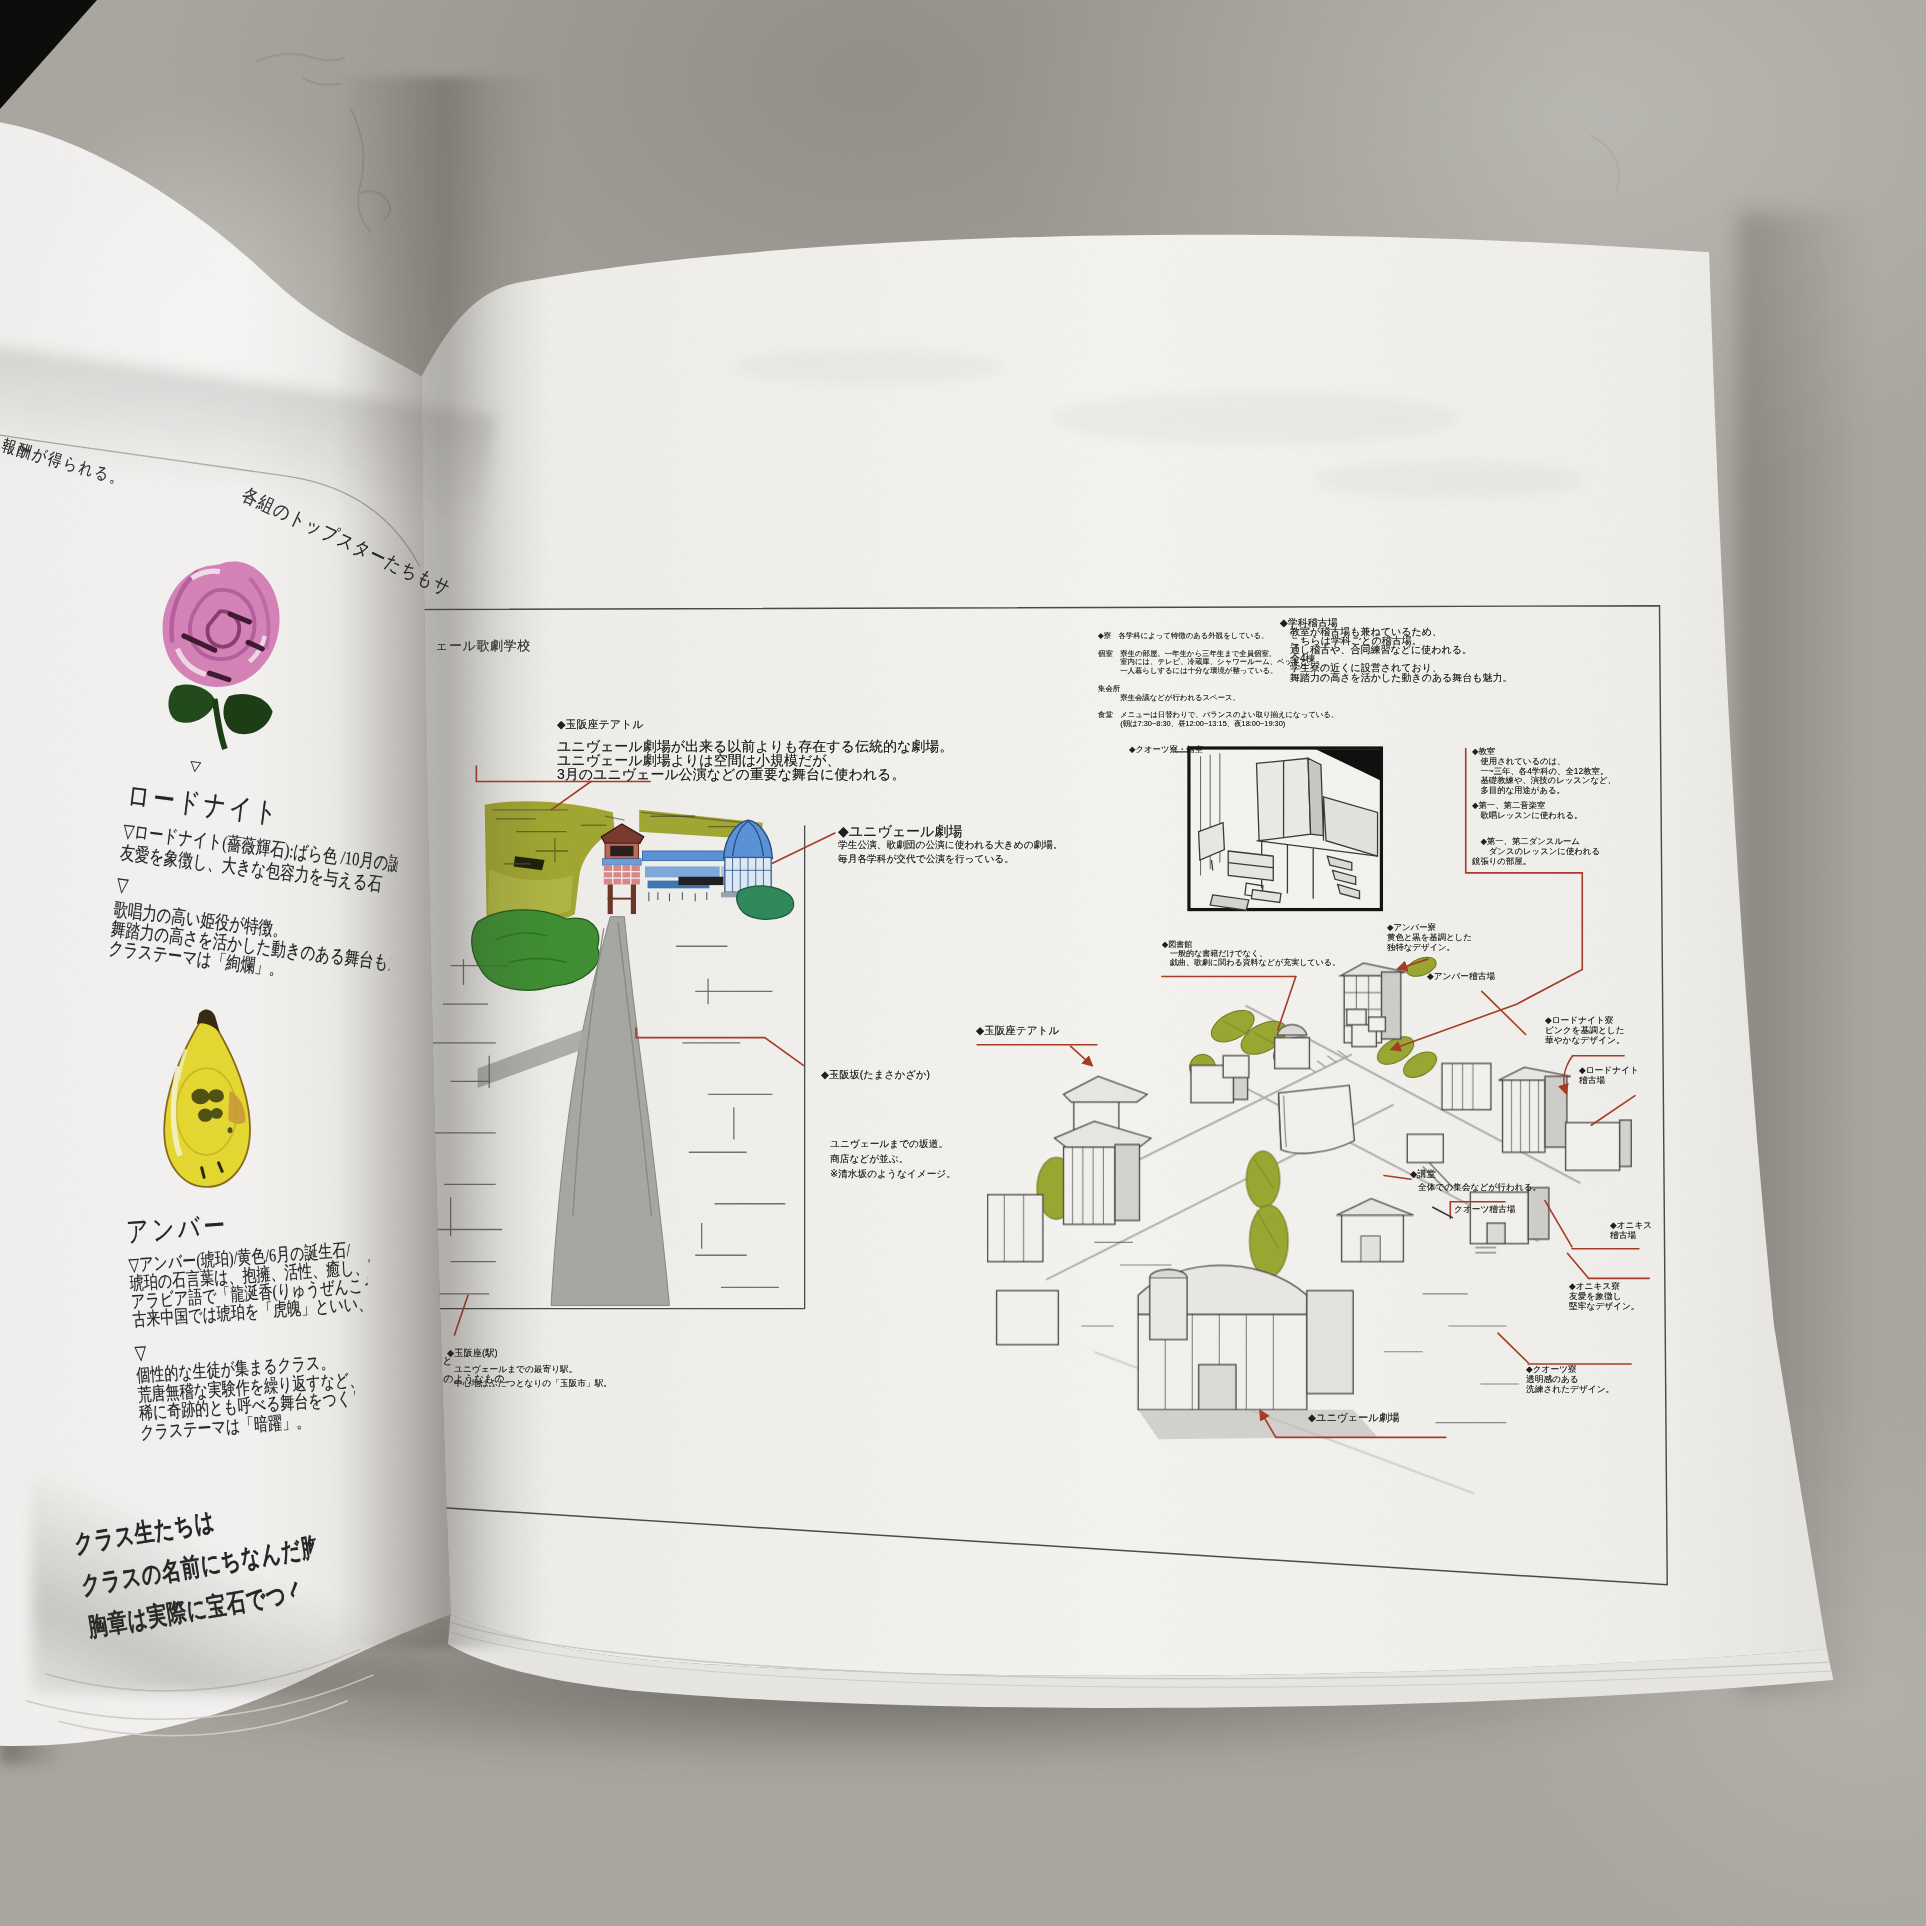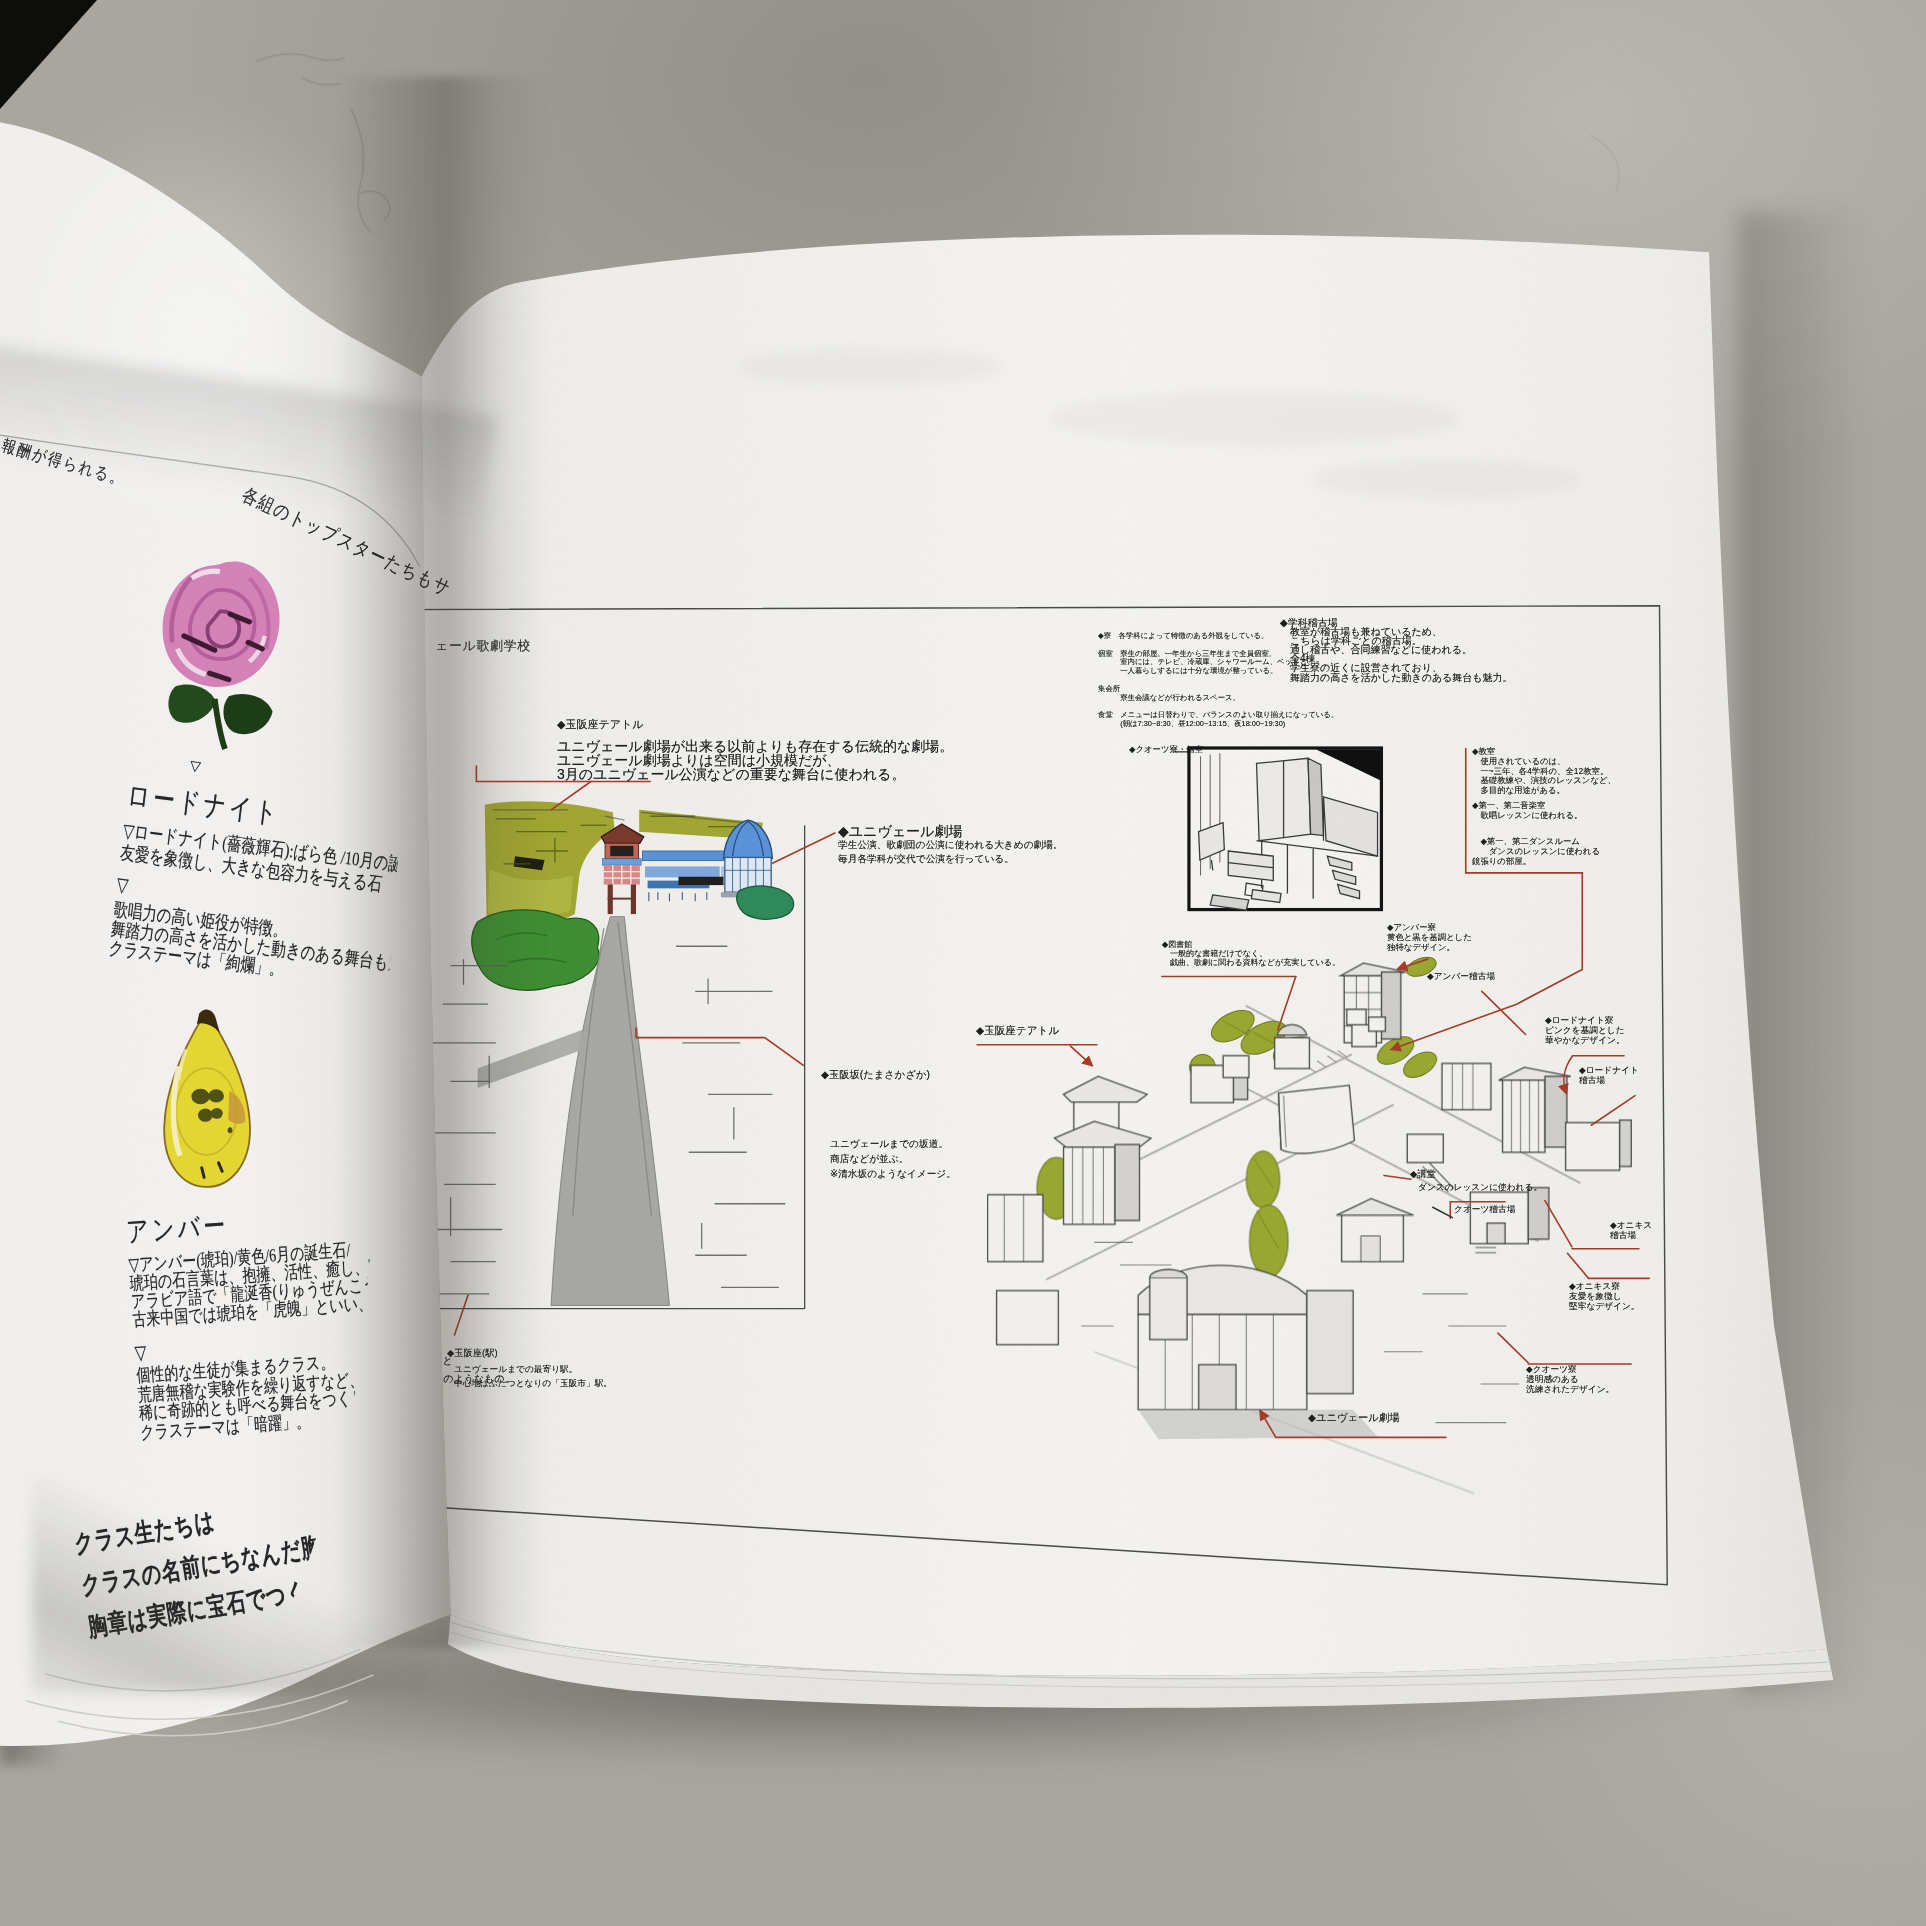--- a/index.html
+++ b/index.html
@@ -397,7 +397,7 @@
     <div class="abs rp f135" style="left:1579px;top:1066px;"><div class="ln">◆ロードナイト</div><div class="ln">稽古場</div></div>
 
     <div class="abs rp f145" style="left:1410px;top:1169px;">◆講堂</div>
-    <div class="abs rp f135" style="left:1418px;top:1183px;">ダンスのレッスンに使われる。</div>
+    <div class="abs rp f135" style="left:1418px;top:1183px;">全体での集会などが行われる。</div>
 
     <div class="abs rp f135" style="left:1454px;top:1205px;">クオーツ稽古場</div>
 

